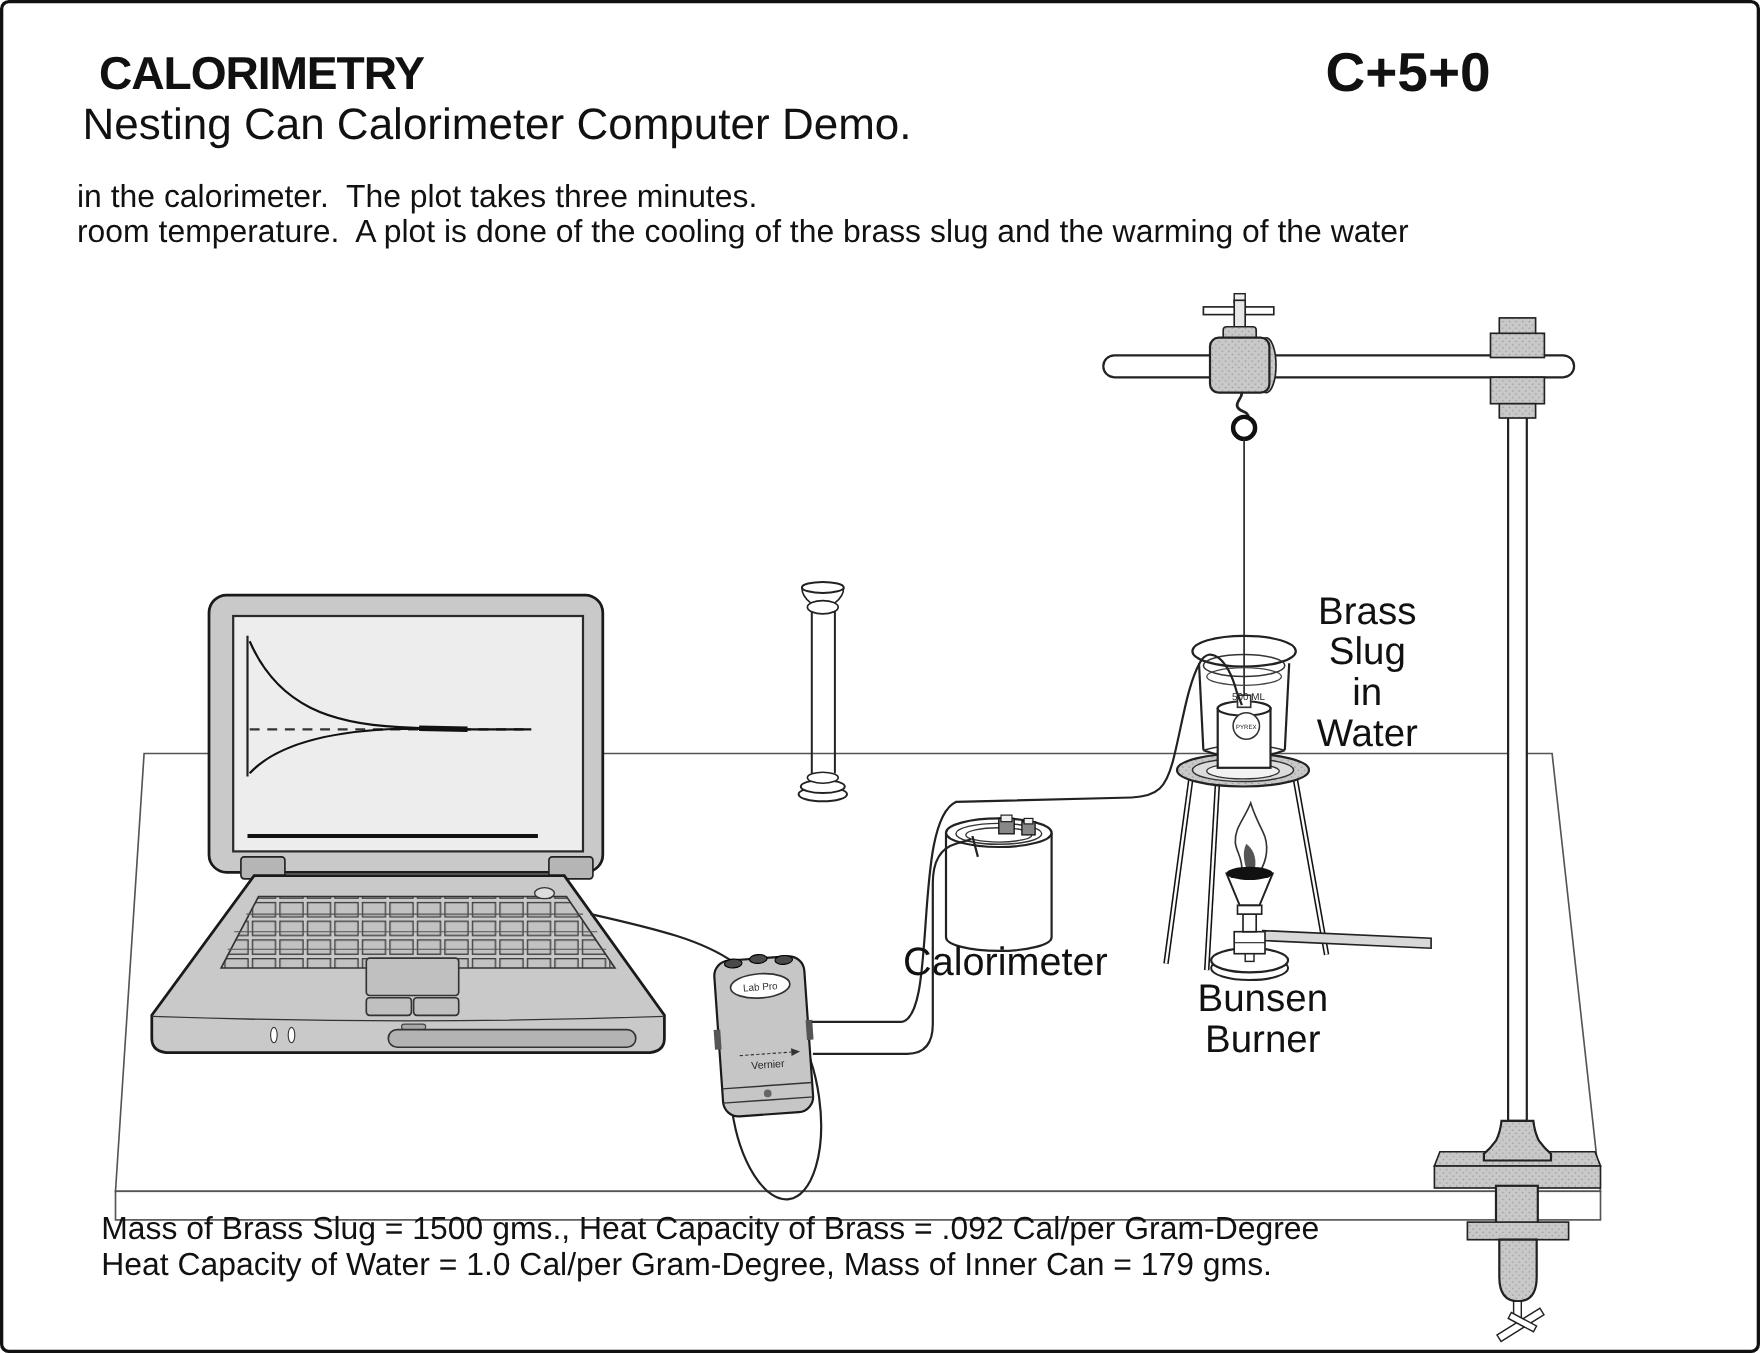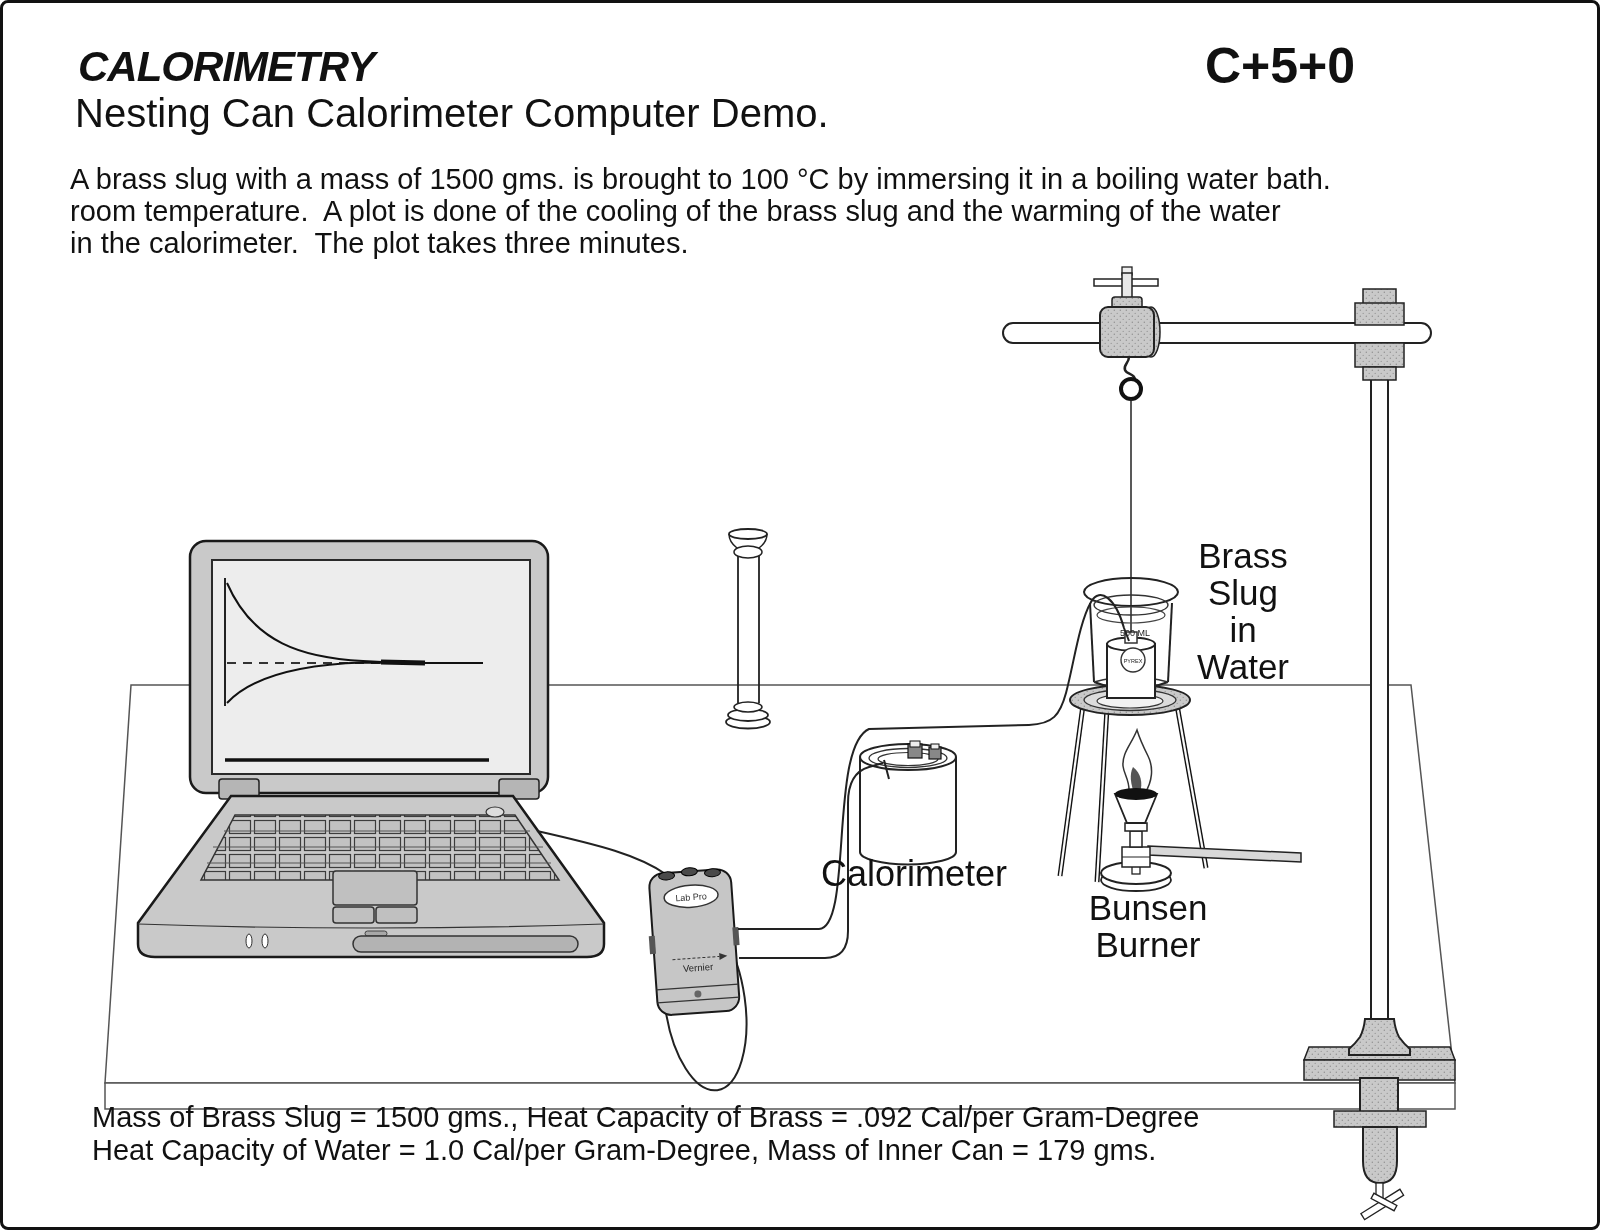--- a/index.html
+++ b/index.html
@@ -201,7 +201,7 @@
     </g>
   </svg>
 
-  <div class="abs title" style="left:75px;top:40px;font-style:italic;">CALORIMETRY</div>
+  <div class="abs title" style="left:87px;top:40px;">CALORIMETRY</div>
   <div class="abs code" style="left:1202px;top:34px;">C+5+0</div>
   <div class="abs subtitle" style="left:72px;top:88px;text-align:center;">Nesting Can Calorimeter Computer Demo.</div>
   <div class="abs para" style="left:67px;top:160px;">

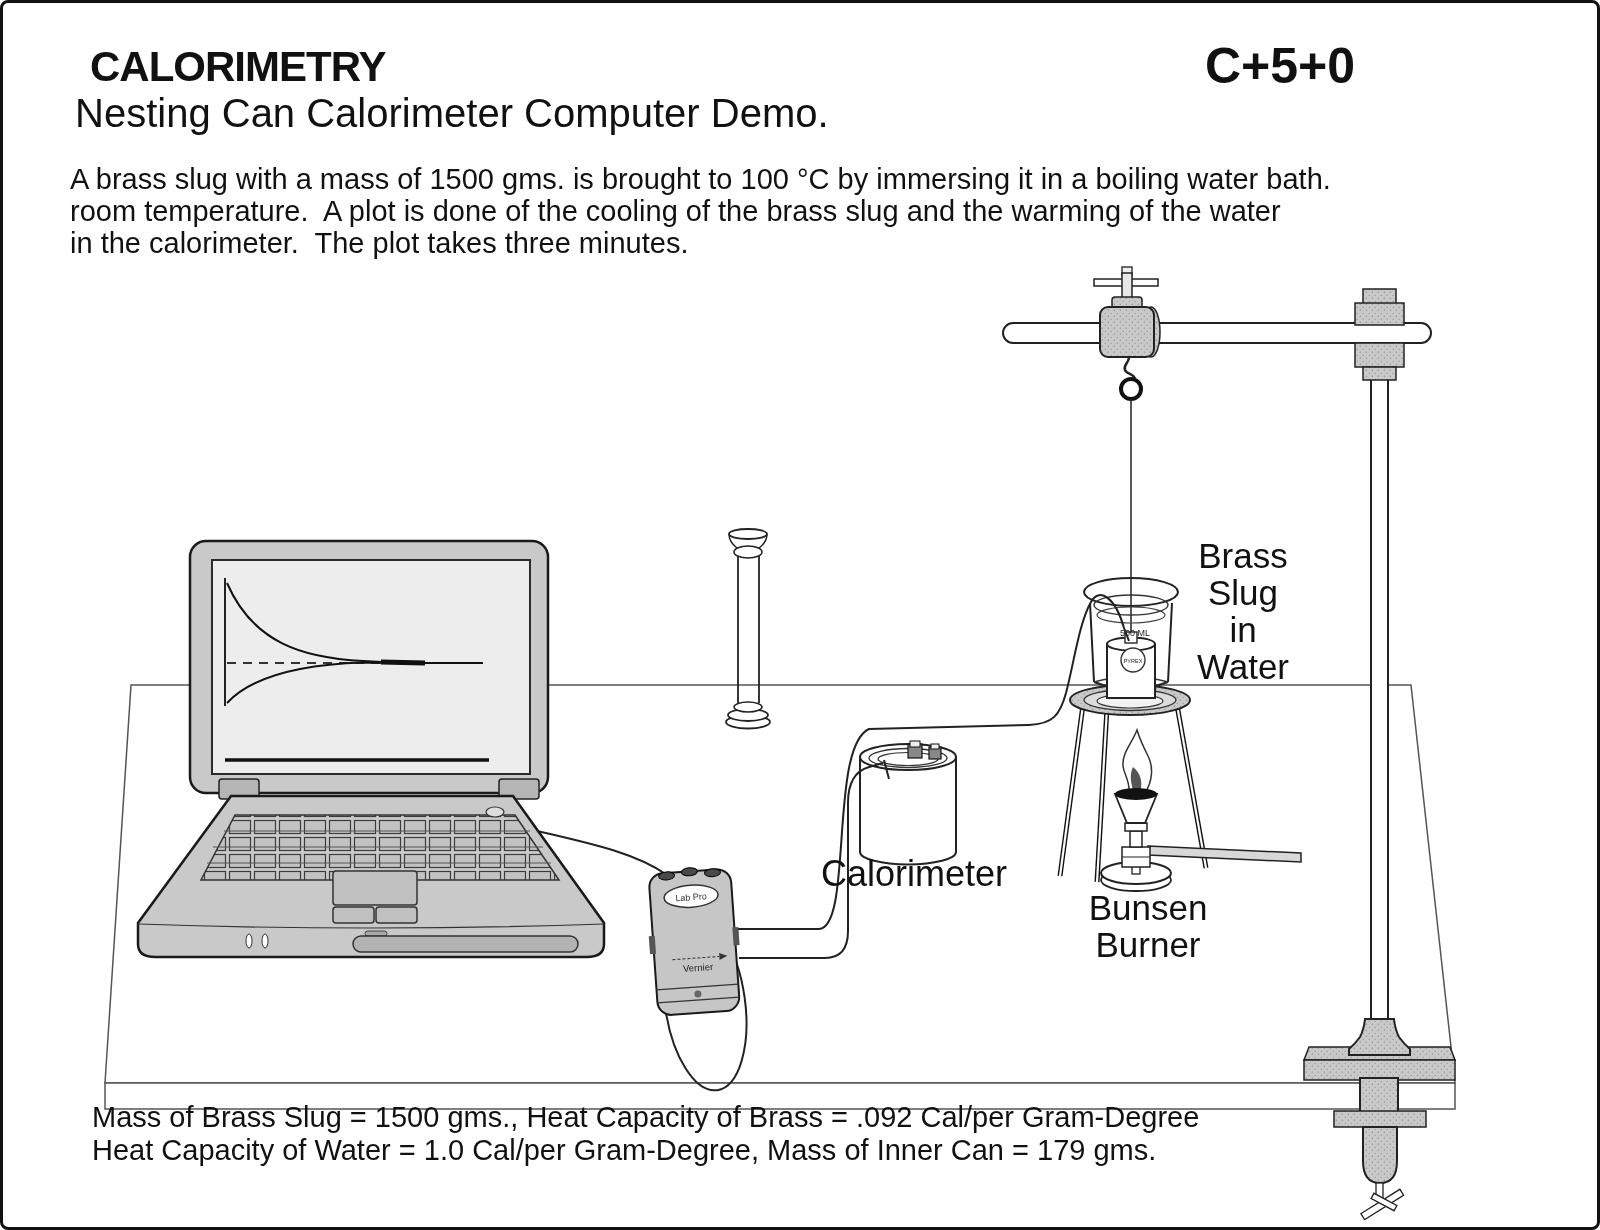--- a/index.html
+++ b/index.html
@@ -205,7 +205,6 @@
   <div class="abs code" style="left:1202px;top:34px;">C+5+0</div>
   <div class="abs subtitle" style="left:72px;top:88px;text-align:center;">Nesting Can Calorimeter Computer Demo.</div>
   <div class="abs para" style="left:67px;top:160px;">
-    <div>A brass slug with a mass of 1500 gms. is brought to 100 °C by immersing it in a boiling water bath.</div>
     <div>room temperature.  A plot is done of the cooling of the brass slug and the warming of the water</div>
     <div>in the calorimeter.  The plot takes three minutes.</div>
   </div>

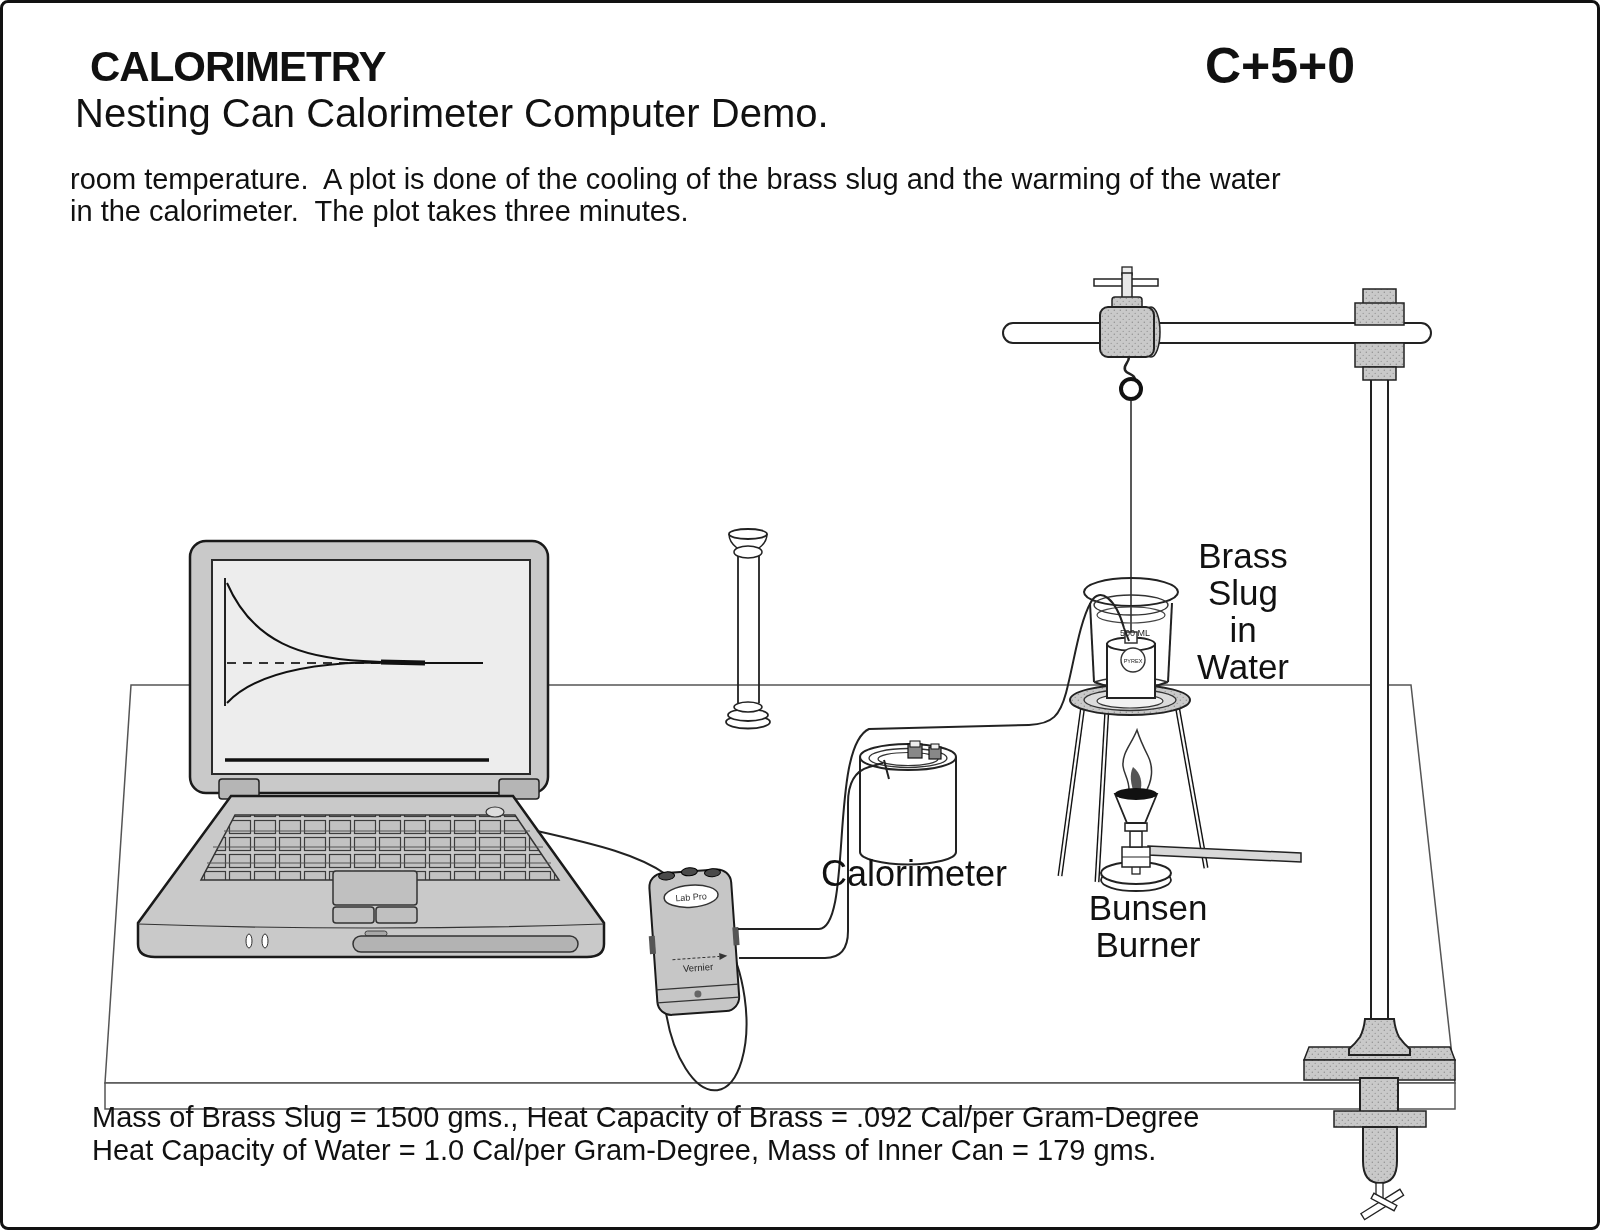--- a/index.html
+++ b/index.html
@@ -205,8 +205,8 @@
   <div class="abs code" style="left:1202px;top:34px;">C+5+0</div>
   <div class="abs subtitle" style="left:72px;top:88px;text-align:center;">Nesting Can Calorimeter Computer Demo.</div>
   <div class="abs para" style="left:67px;top:160px;">
+    <div>in the calorimeter.  The plot takes three minutes.</div>
     <div>room temperature.  A plot is done of the cooling of the brass slug and the warming of the water</div>
-    <div>in the calorimeter.  The plot takes three minutes.</div>
   </div>
 
   <div class="abs dlabel" style="left:1150px;top:534px;width:180px;">

